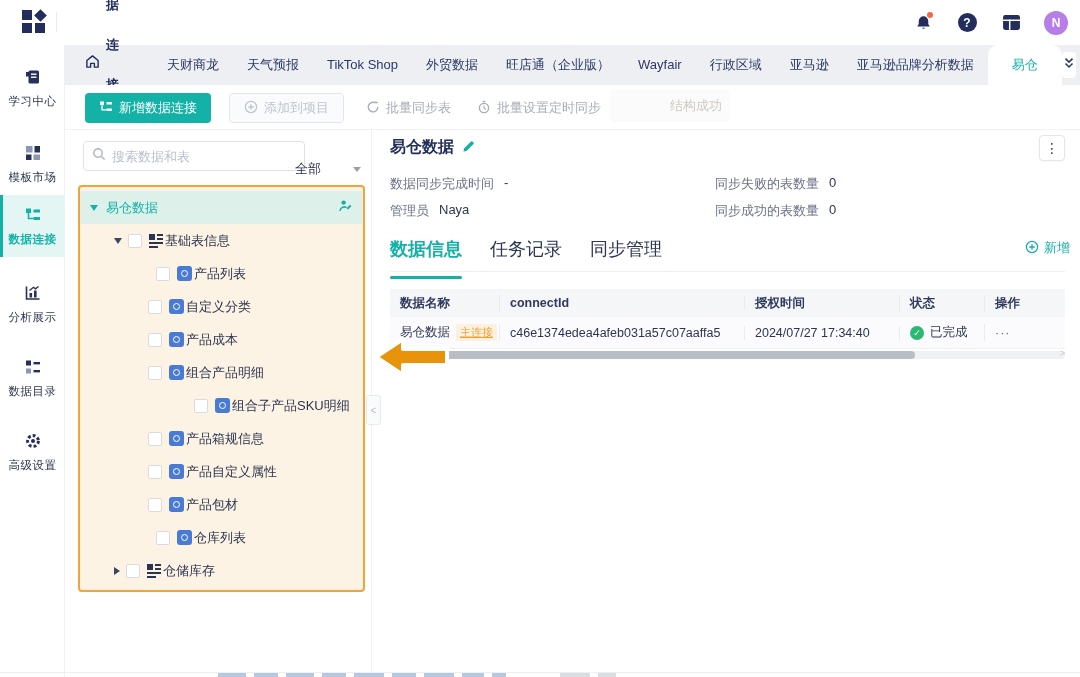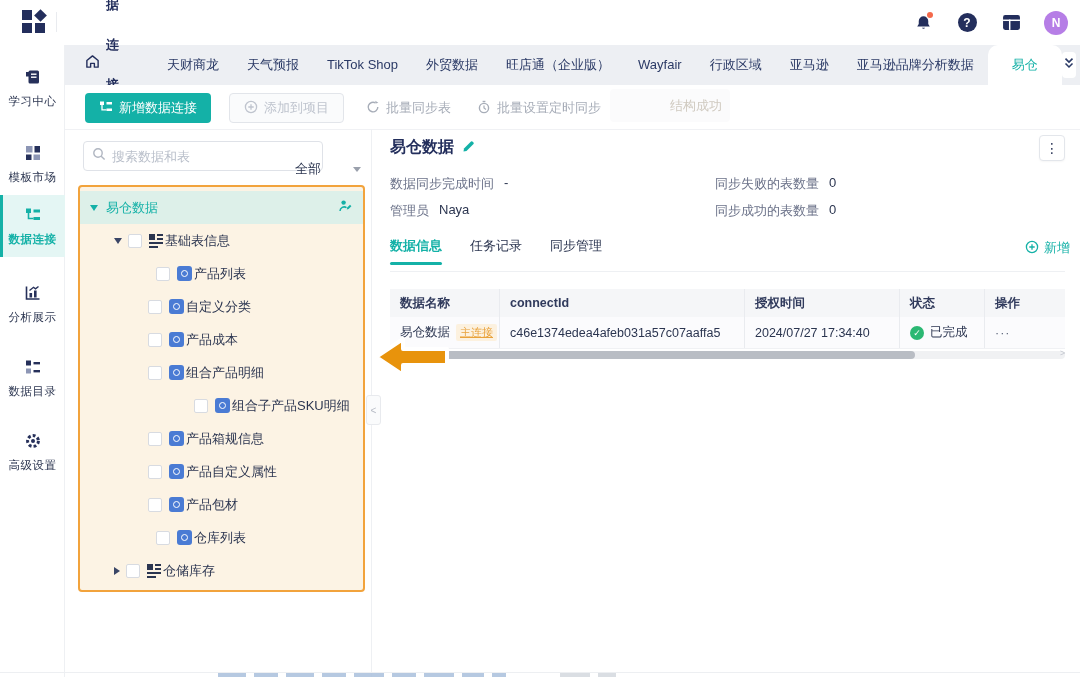--- a/index.html
+++ b/index.html
@@ -48,7 +48,7 @@
   .toolbar-divider { position:absolute; left:0; top:44px; width:1015px; height:1px; background:#f0f1f4; }
 
   
-  .search-box { position:absolute; left:18px; top:56px; width:240px; height:30px; border:1px solid #dfe2e8; border-radius:4px; display:flex; align-items:center; padding:0 8px; gap:6px; background:#fff; }
+  .search-box { position:absolute; left:18px; top:56px; width:222px; height:30px; border:1px solid #dfe2e8; border-radius:4px; display:flex; align-items:center; padding:0 8px; gap:6px; background:#fff; }
   .search-box input { border:none; outline:none; flex:1; font-size:13px; color:#2b3550; font-family:inherit; background:transparent; }
   .search-box input::placeholder { color:#b9bfca; }
   .filter { position:absolute; left:224px; top:69px; width:78px; height:30px; display:flex; align-items:center; justify-content:space-between; padding:0 6px; font-size:13px; color:#2b3550; cursor:pointer; }

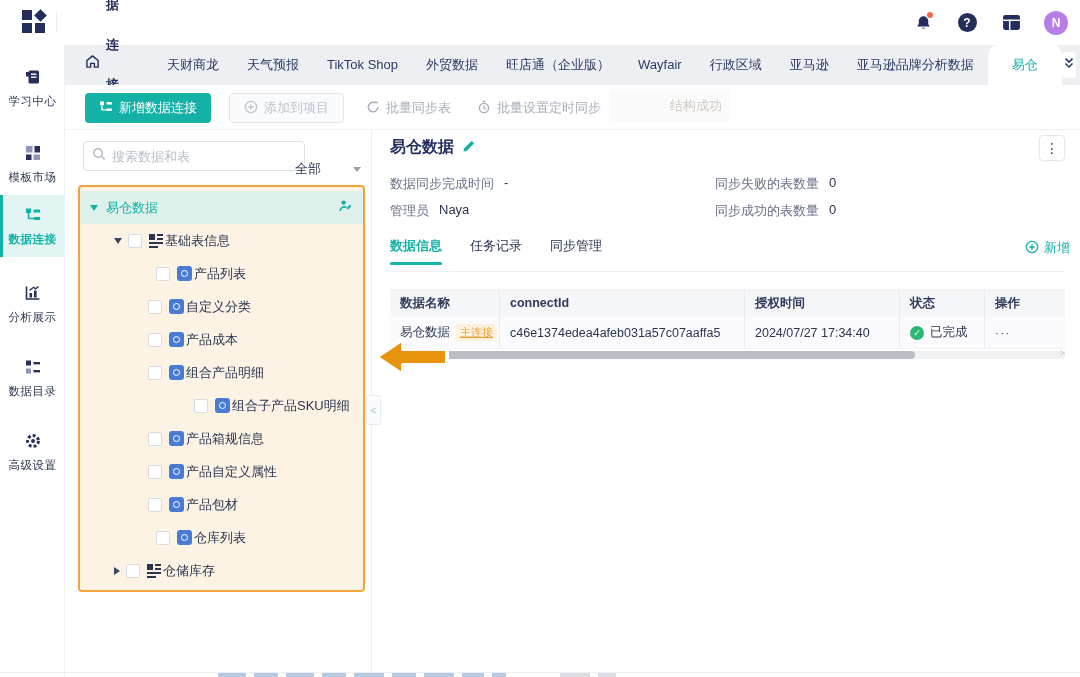--- a/index.html
+++ b/index.html
@@ -92,7 +92,7 @@
   .meta-value { color:#2b3550; }
 
   .dtabs { position:absolute; left:325px; top:152px; display:flex; gap:28px; }
-  .dtab { font-size:13px; color:#2b3550; padding-bottom:10px; position:relative; cursor:pointer; }
+  .dtab { font-size:18px; color:#2b3550; padding-bottom:18px; position:relative; cursor:pointer; }
   .dtab.active { color:#14b1a7; font-weight:bold; }
   .dtab.active::after { content:""; position:absolute; left:0; bottom:0; width:100%; height:3px; background:#14b1a7; border-radius:2px; }
   .add-link { position:absolute; left:960px; top:154px; display:flex; align-items:center; gap:5px; color:#14b1a7; font-size:13px; cursor:pointer; }

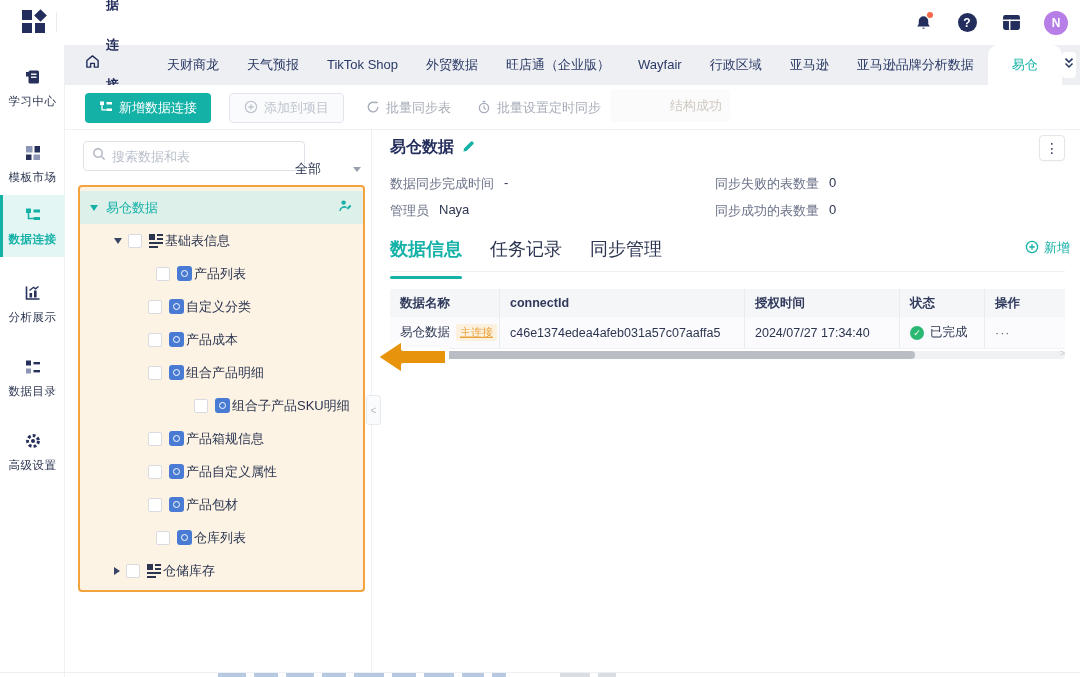--- a/index.html
+++ b/index.html
@@ -99,7 +99,7 @@
   .tabs-divider { position:absolute; left:325px; top:186px; width:675px; height:1px; background:#eef0f3; }
 
   .dtable { position:absolute; left:325px; top:204px; width:675px; font-size:12.5px; }
-  .thead, .trowd { display:flex; }
+  .thead, .trowd { display:flex;align-items:center; }
   .thead { background:#f5f6f8; height:28px; }
   .trowd { background:#fbfbfd; height:32px; border-bottom:1px solid #f0f1f4; }
   .cell { display:flex; align-items:center; padding:0 10px; border-right:1px solid #e9ebef; overflow:hidden; white-space:nowrap; }

